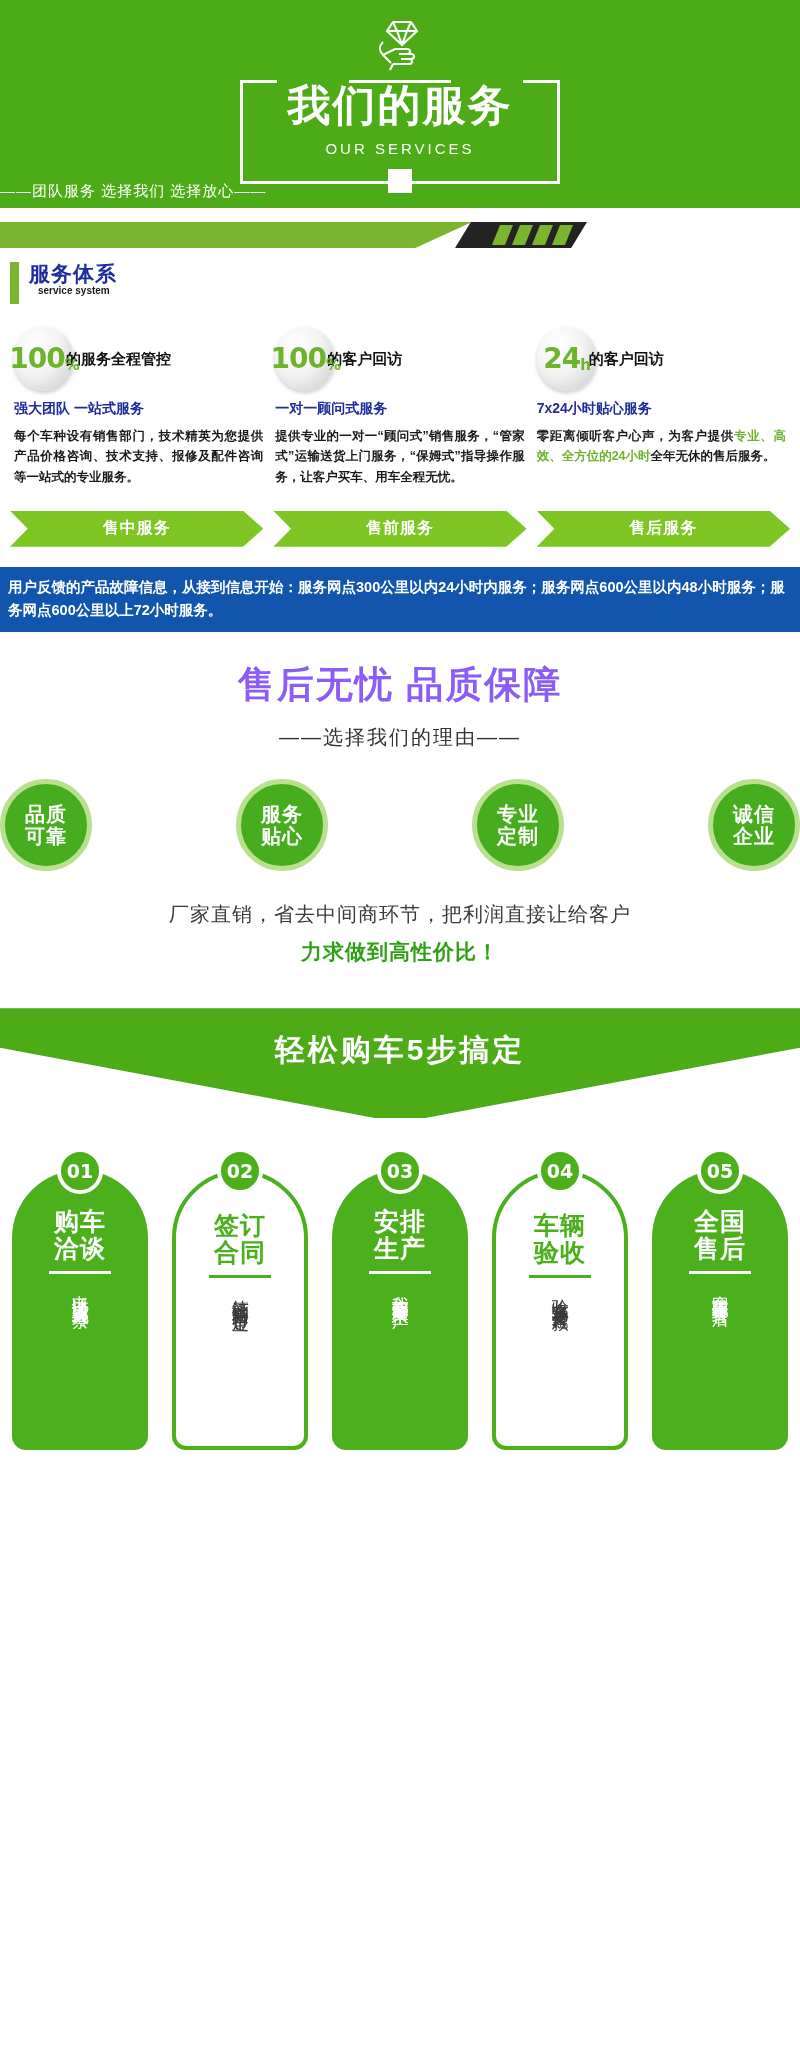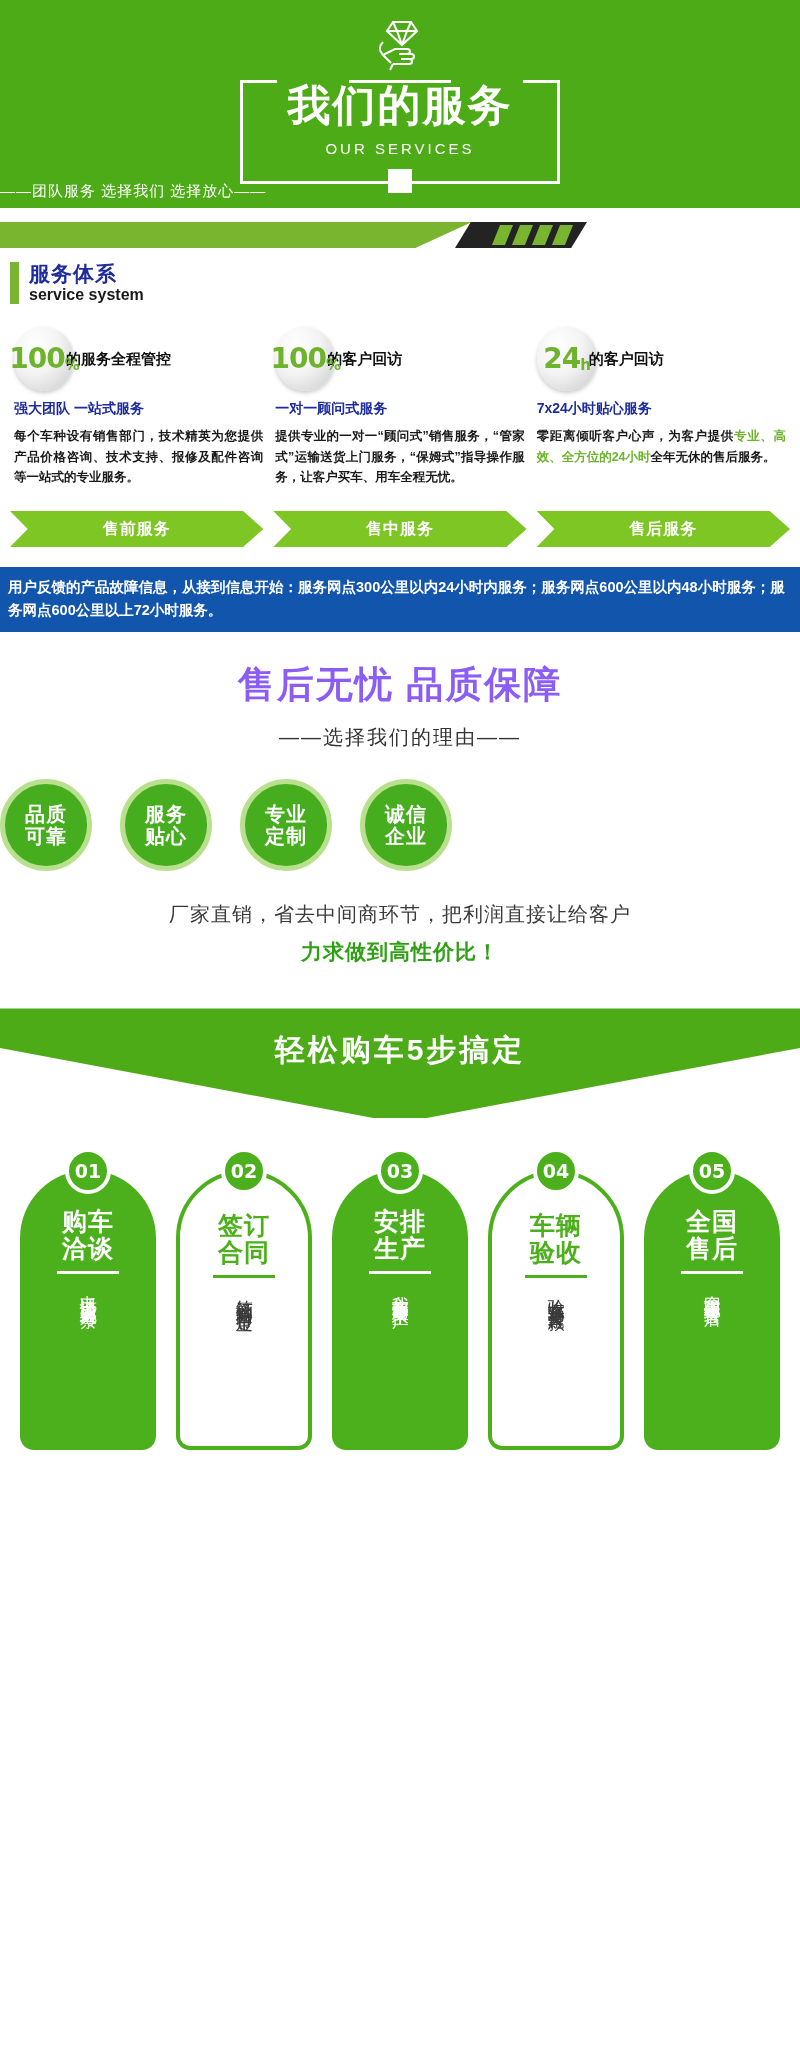--- a/index.html
+++ b/index.html
@@ -103,7 +103,7 @@
     letter-spacing: 1px;
   }
   .sec-title-en {
-    font-size: 16px; font-weight: bold; color: #1a1a1a; line-height: 1.2;
+    font-size: 10px; font-weight: bold; color: #1a1a1a; line-height: 1.2; margin-left: 9px;
   }
 
   

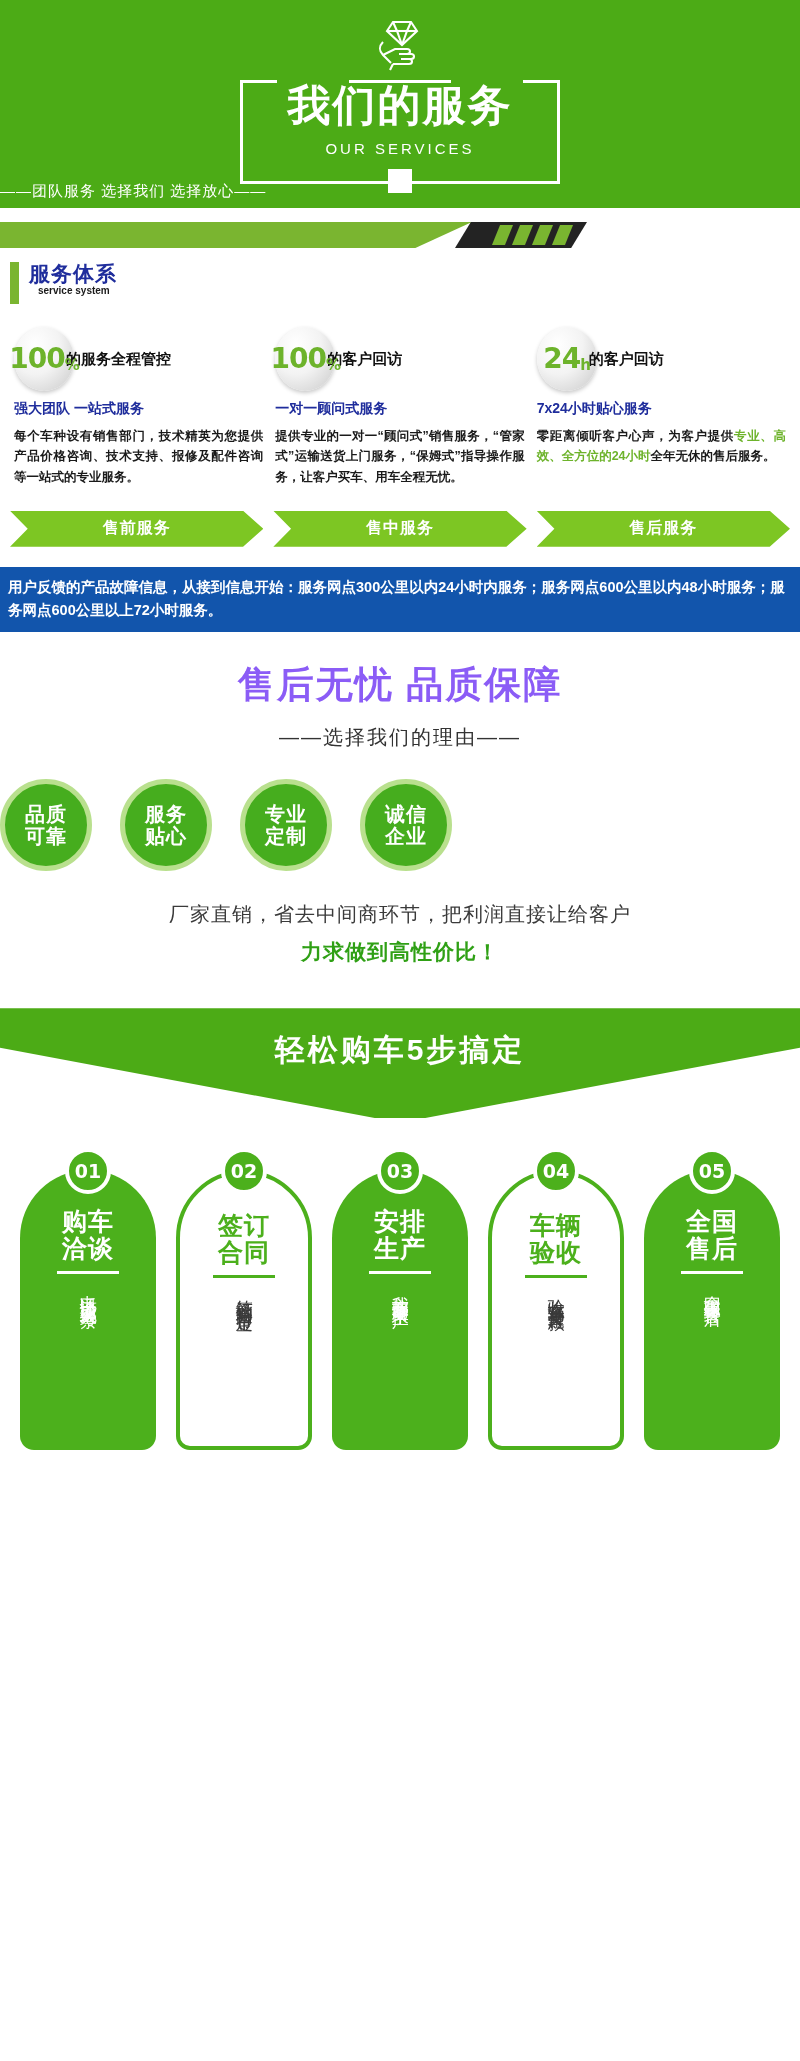--- a/index.html
+++ b/index.html
@@ -320,8 +320,8 @@
   </div>
 
   <div class="arrows">
+    <div class="arrow">售中服务</div>
     <div class="arrow">售前服务</div>
-    <div class="arrow">售中服务</div>
     <div class="arrow">售后服务</div>
   </div>
 

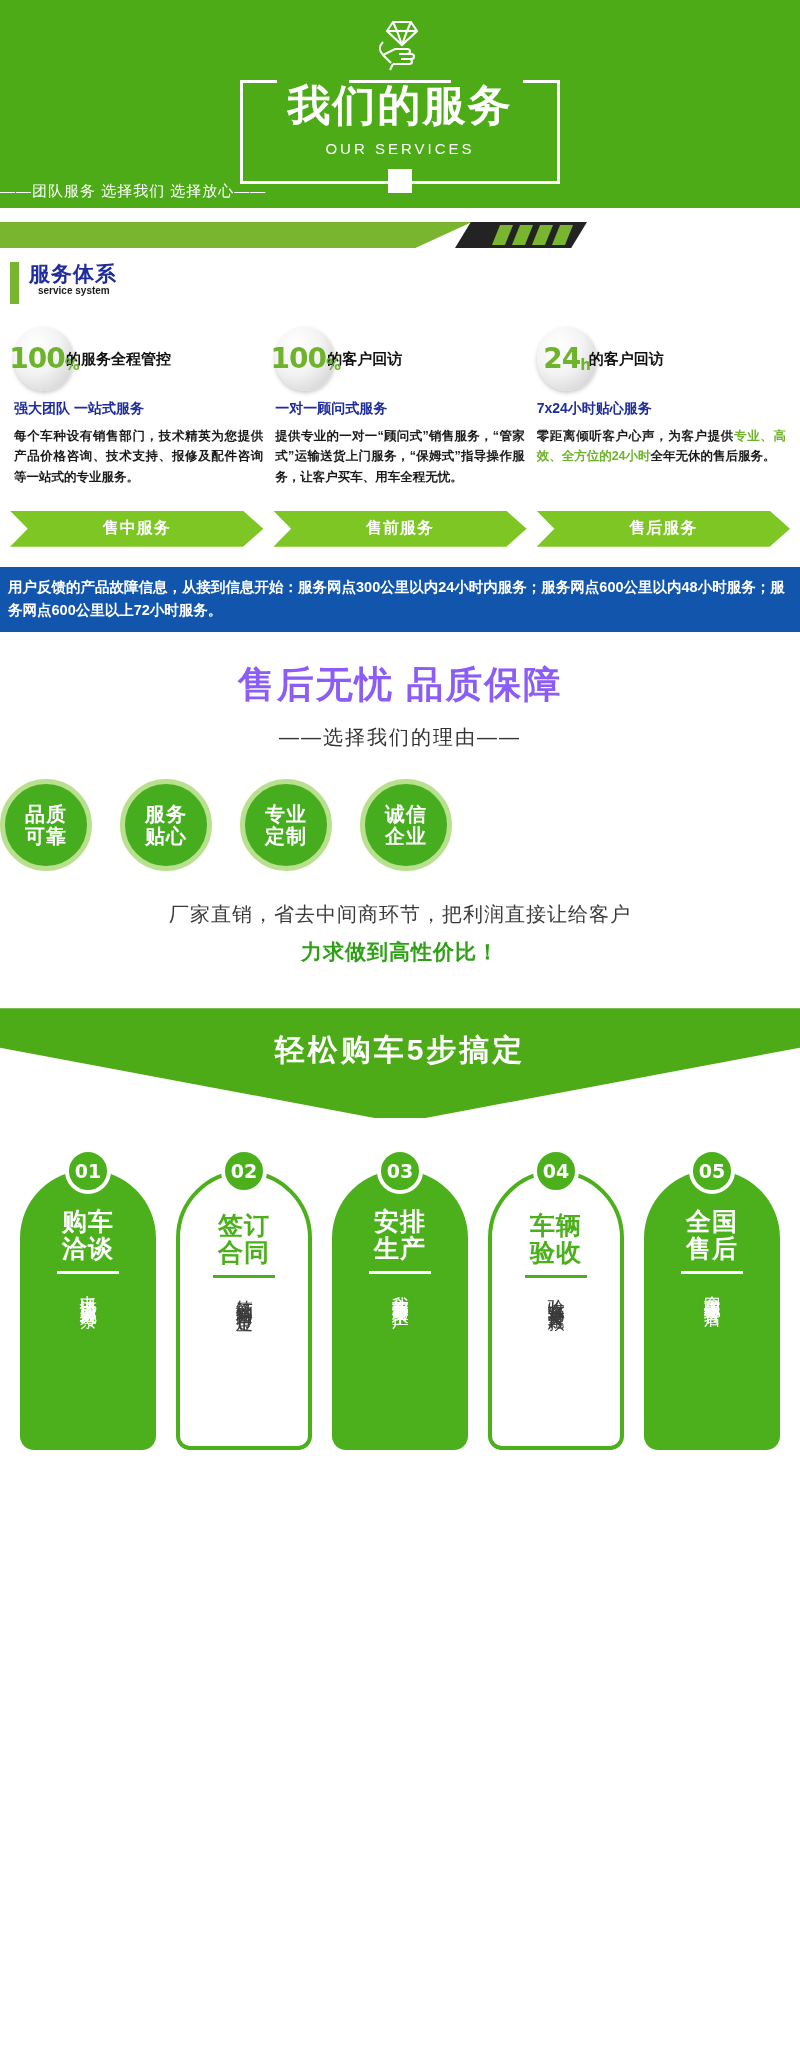--- a/index.html
+++ b/index.html
@@ -166,7 +166,7 @@
   .reasons-h2 {
     font-size: 20px; color: #333333; margin-top: 14px; letter-spacing: 2px; text-align: center;
   }
-  .circles { display: flex; justify-content: flex-start; gap: 28px; margin-top: 28px; }
+  .circles { display: flex; justify-content: space-between; gap: 28px; margin-top: 28px; }
   .circ {
     width: 92px; height: 92px; border-radius: 50%;
     background: #46ad1e;

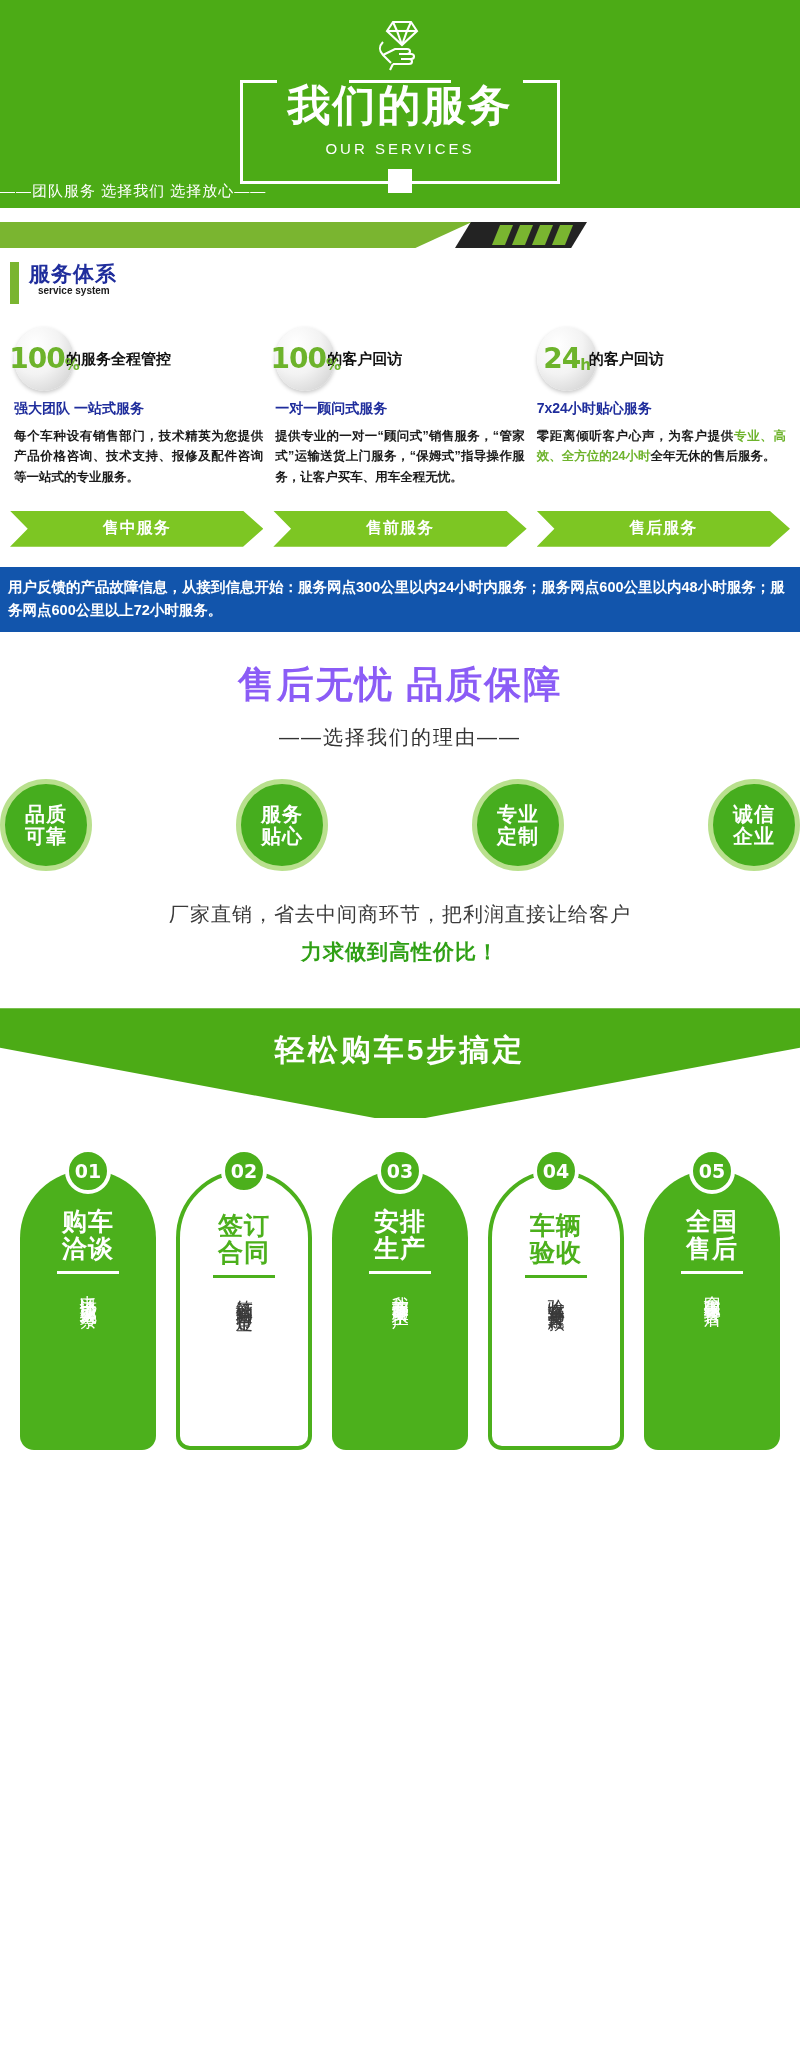--- a/index.html
+++ b/index.html
@@ -197,7 +197,7 @@
   }
 
   
-  .steps { display: flex; justify-content: center; gap: 20px; padding: 30px 12px 0 12px; }
+  .steps { display: flex; justify-content: space-between; gap: 20px; padding: 30px 12px 0 12px; }
   .step { width: 136px; position: relative; padding-top: 22px; }
   .step-pill {
     border-radius: 68px 68px 14px 14px;

